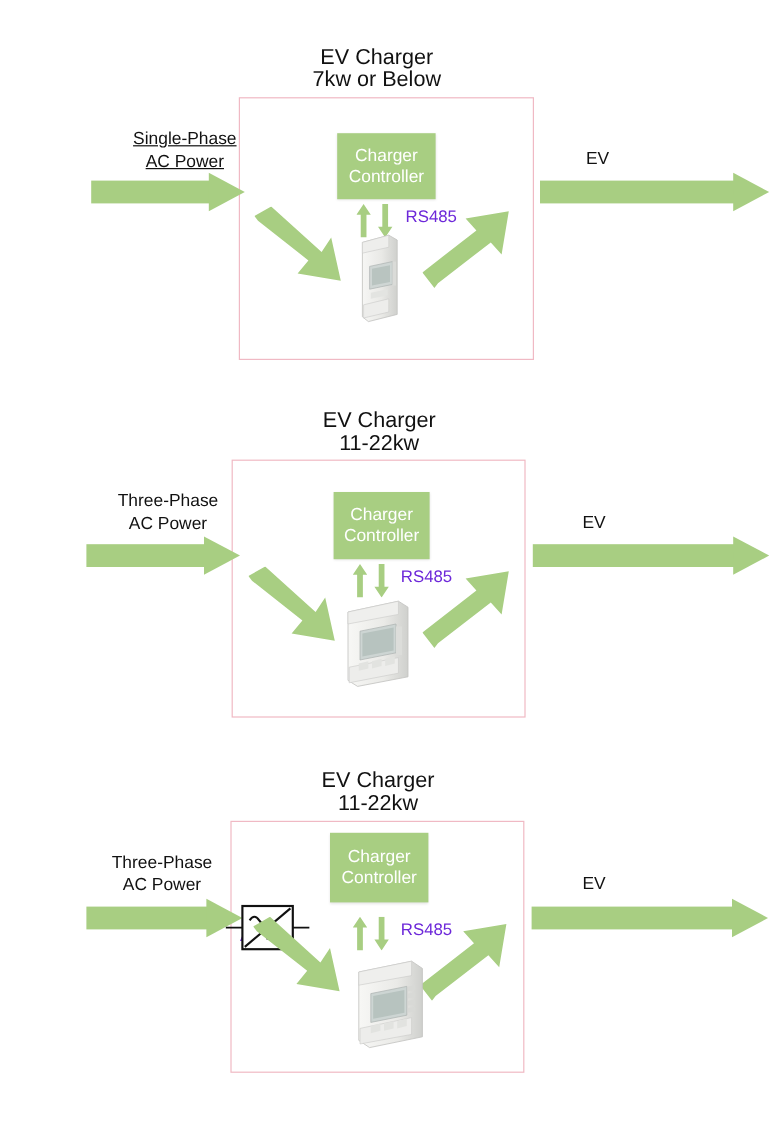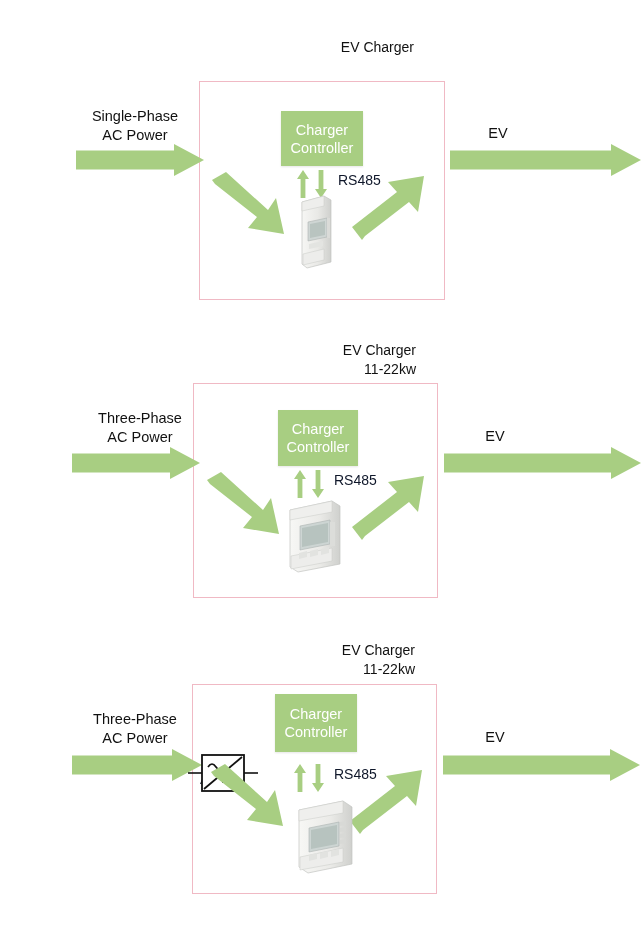--- a/index.html
+++ b/index.html
@@ -18,8 +18,8 @@
 
   .panel-title {
     position: absolute;
-    text-align: right;
-    font-size: 14px;
+    text-align: center;
+    font-size: 18px;
     line-height: 19px;
     color: #111111;
     white-space: nowrap;

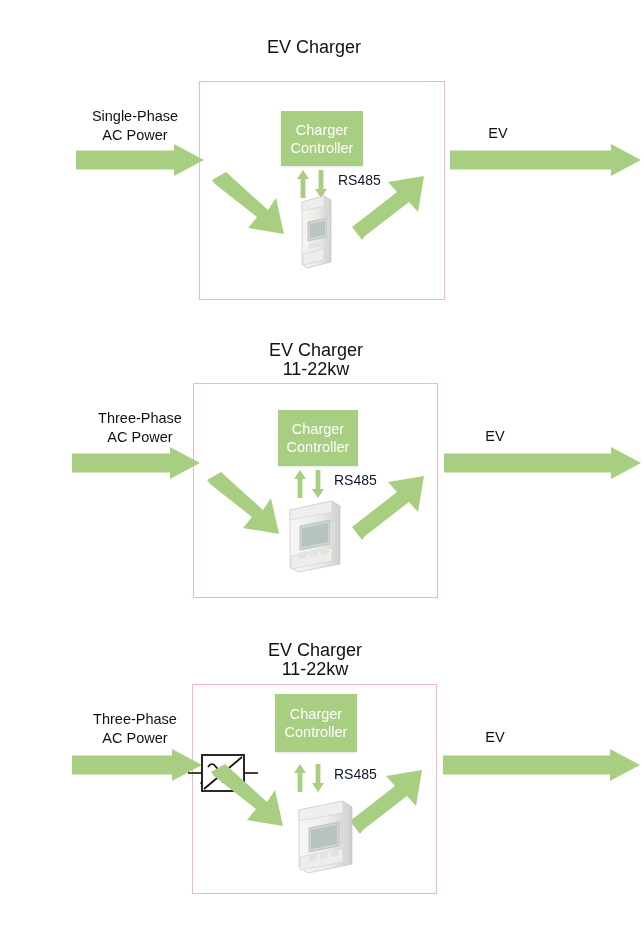--- a/index.html
+++ b/index.html
@@ -95,6 +95,7 @@
 
   <div class="panel-title" style="left:214px; top:38px; width:200px;">
     <div>EV Charger</div>
+    <div>7kw or Below</div>
   </div>
 
   <div class="panel-box" style="left:199px; top:81px; width:246px; height:219px;"></div>

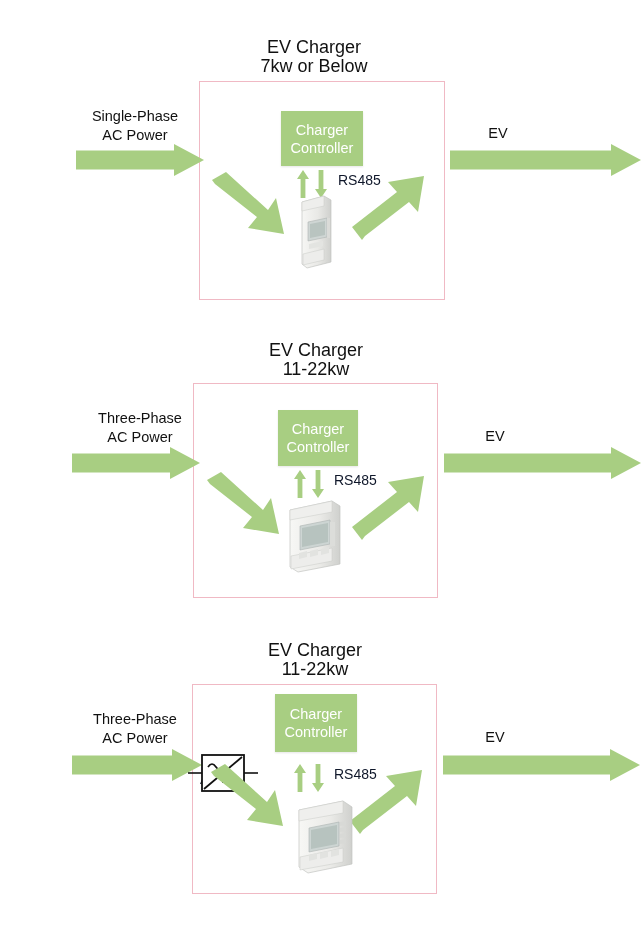--- a/index.html
+++ b/index.html
@@ -100,7 +100,7 @@
 
   <div class="panel-box" style="left:199px; top:81px; width:246px; height:219px;"></div>
 
-  <div class="flow-label" style="left:55px; top:107px; width:160px;">
+  <div class="flow-label" style="left:74px; top:107px; width:160px;text-decoration:underline;">
     <div>Single-Phase</div>
     <div>AC Power</div>
   </div>

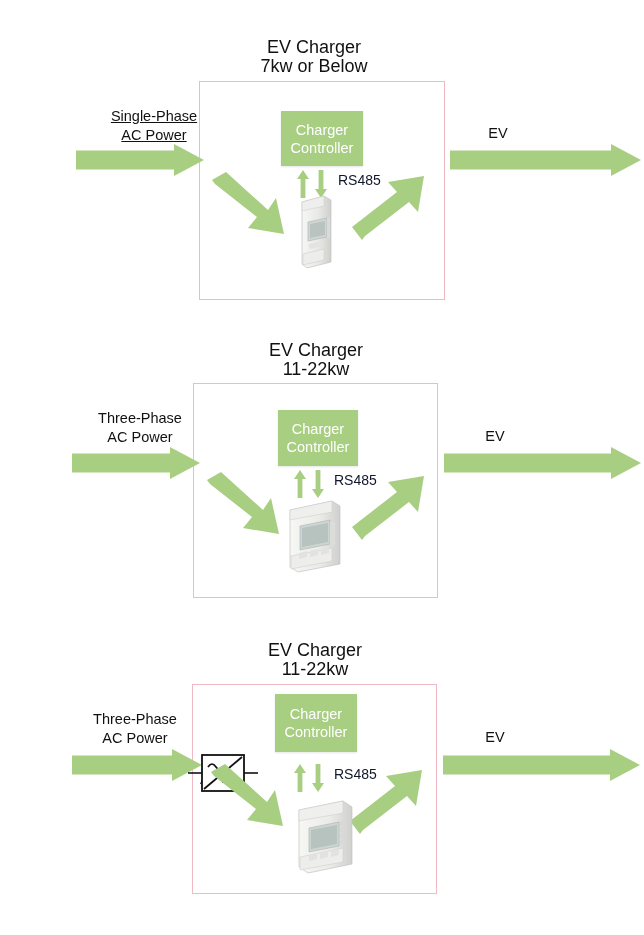--- a/index.html
+++ b/index.html
@@ -57,7 +57,7 @@
   .small-label {
     position: absolute;
     font-size: 14px;
-    color: #0f172a;
+    color: #6d28d9;
     white-space: nowrap;
   }
 

